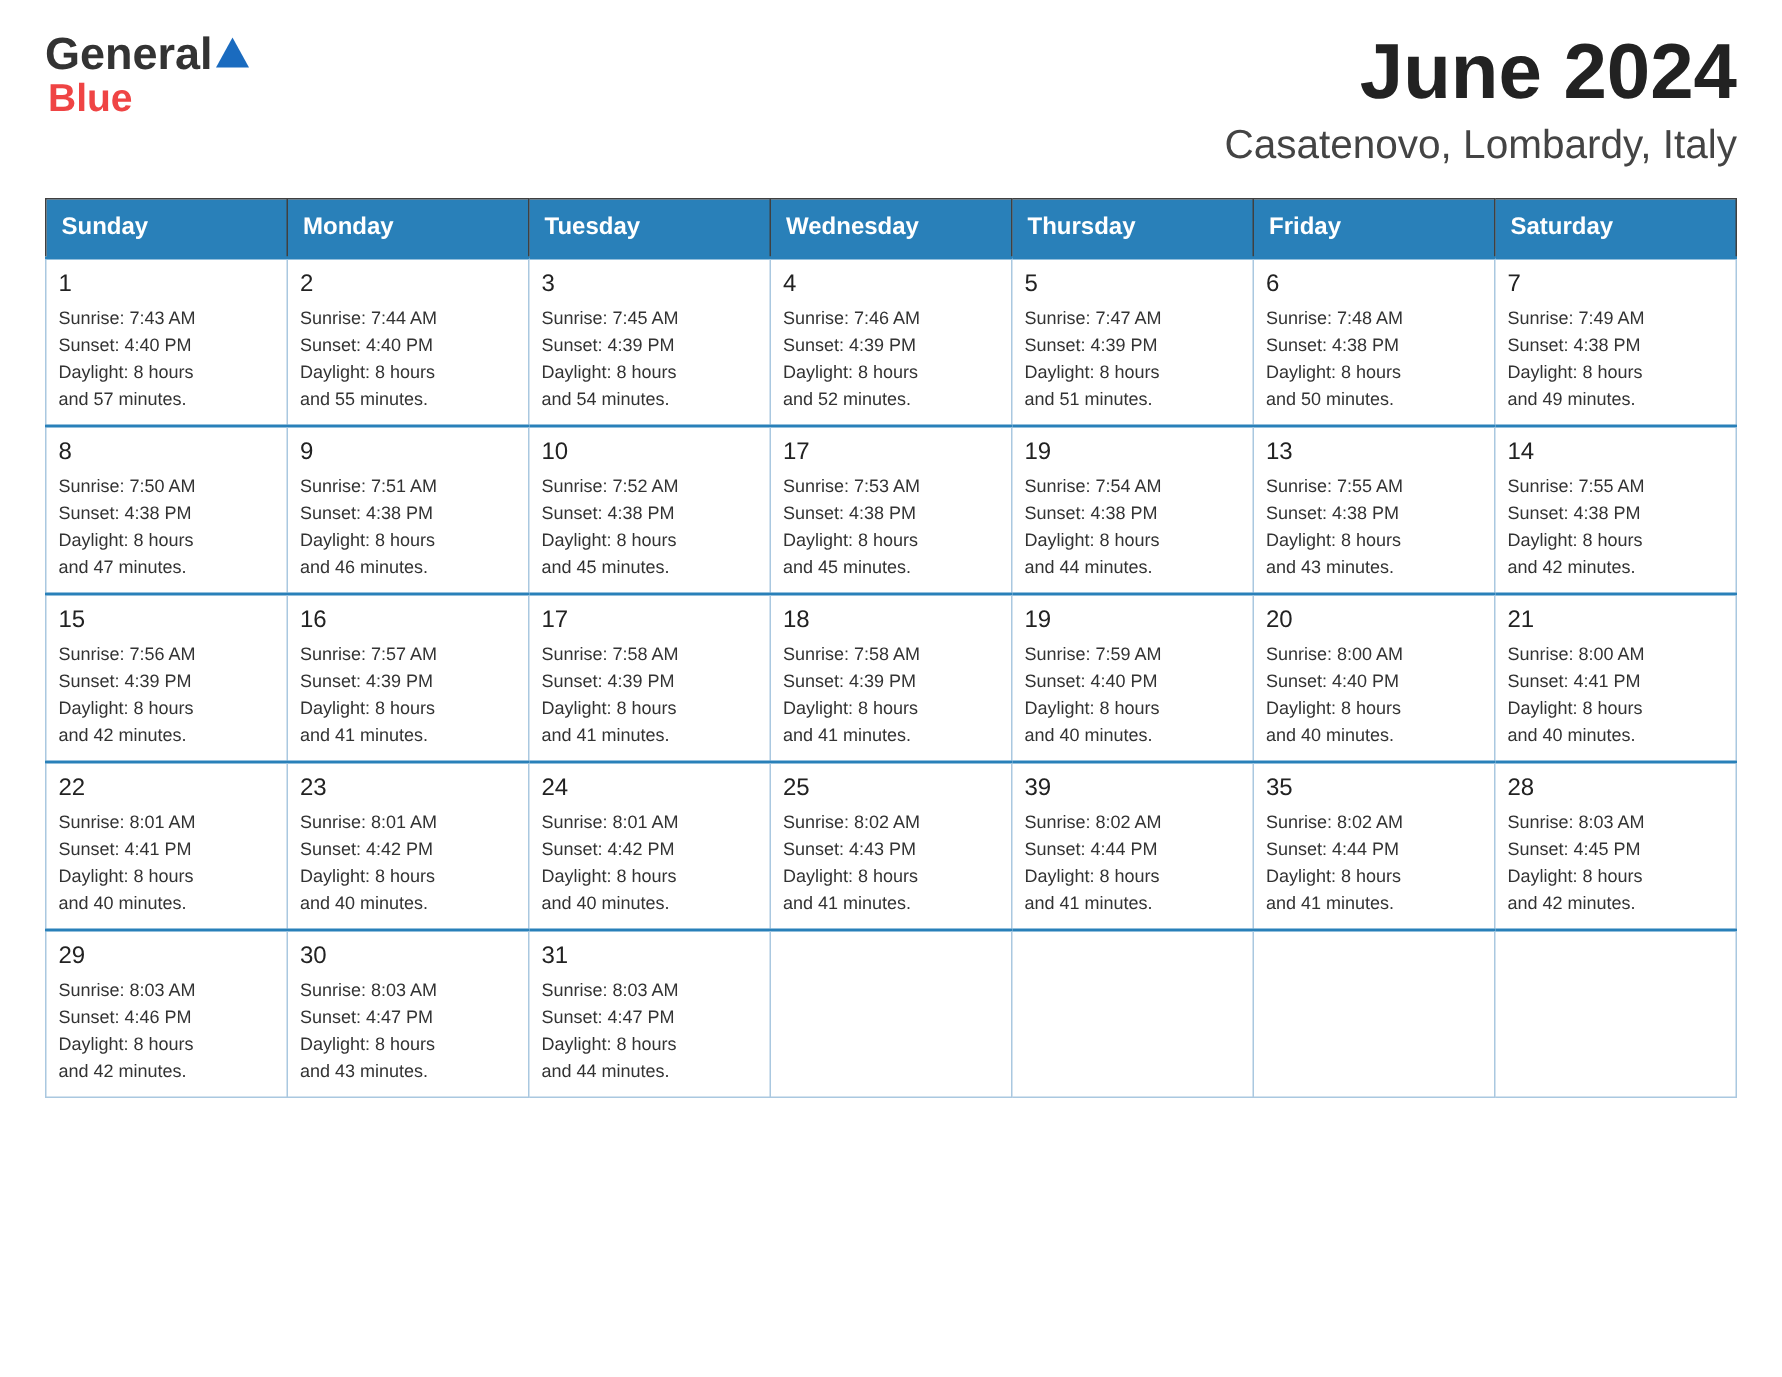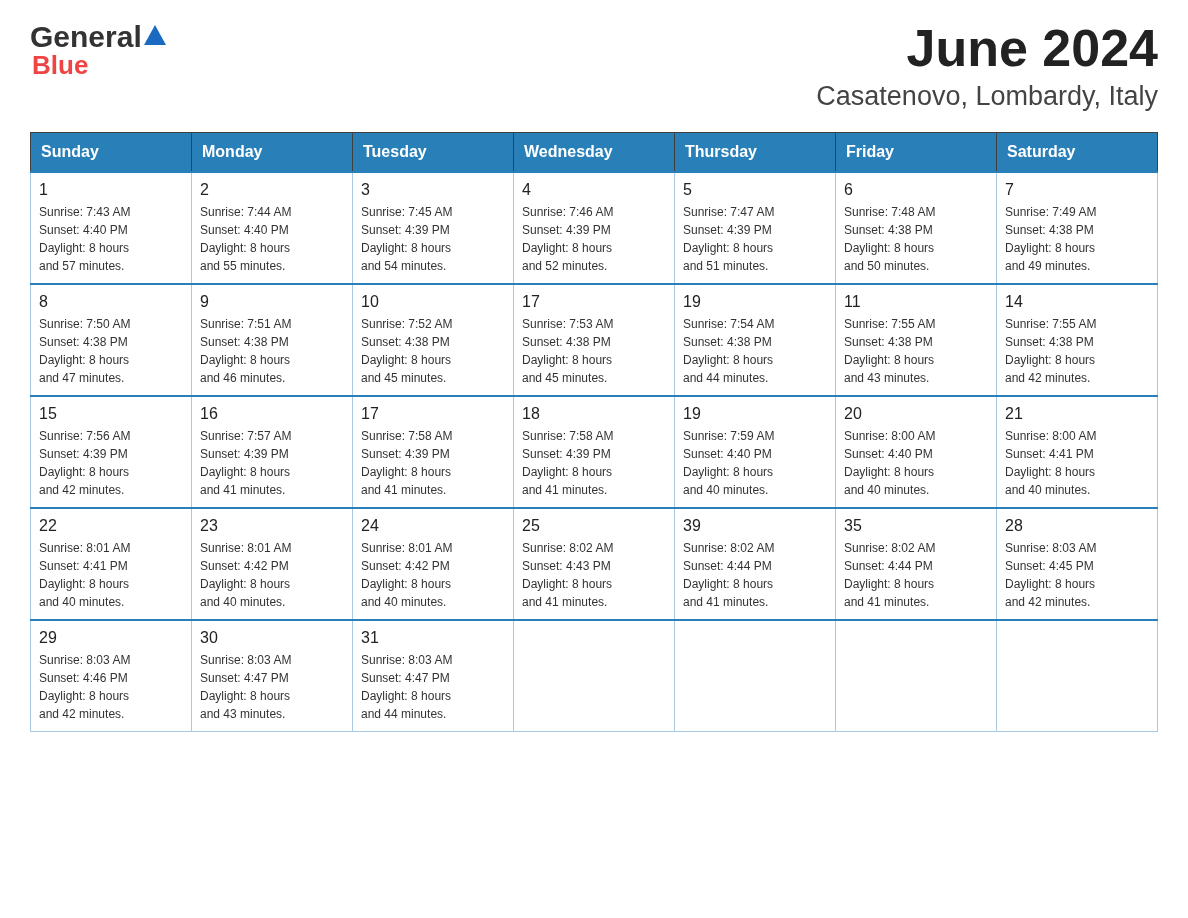--- a/index.html
+++ b/index.html
@@ -253,7 +253,7 @@
       </td>
         <td>
         <div class="cell-inner">
-          <div class="day-number">11</div>
+          <div class="day-number">13</div>
           <div class="day-info">
             Sunrise: 7:55 AM<br>
             Sunset: 4:38 PM<br>

